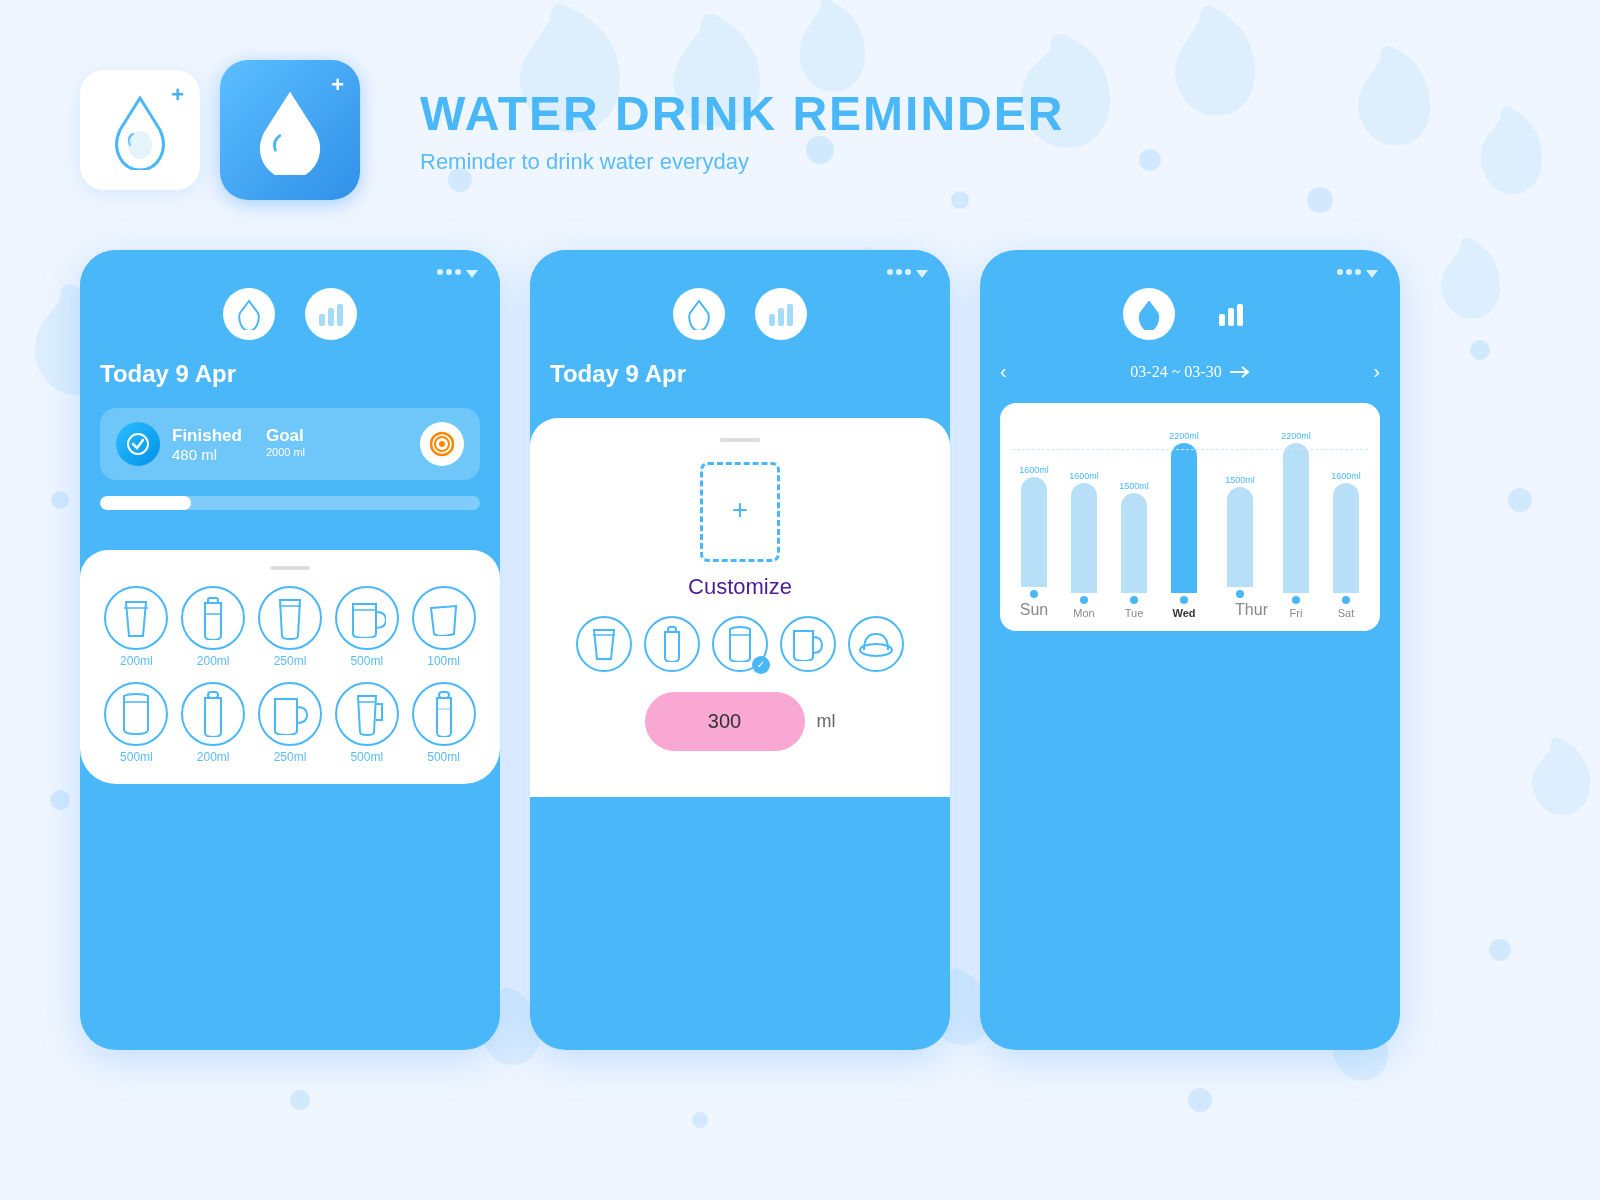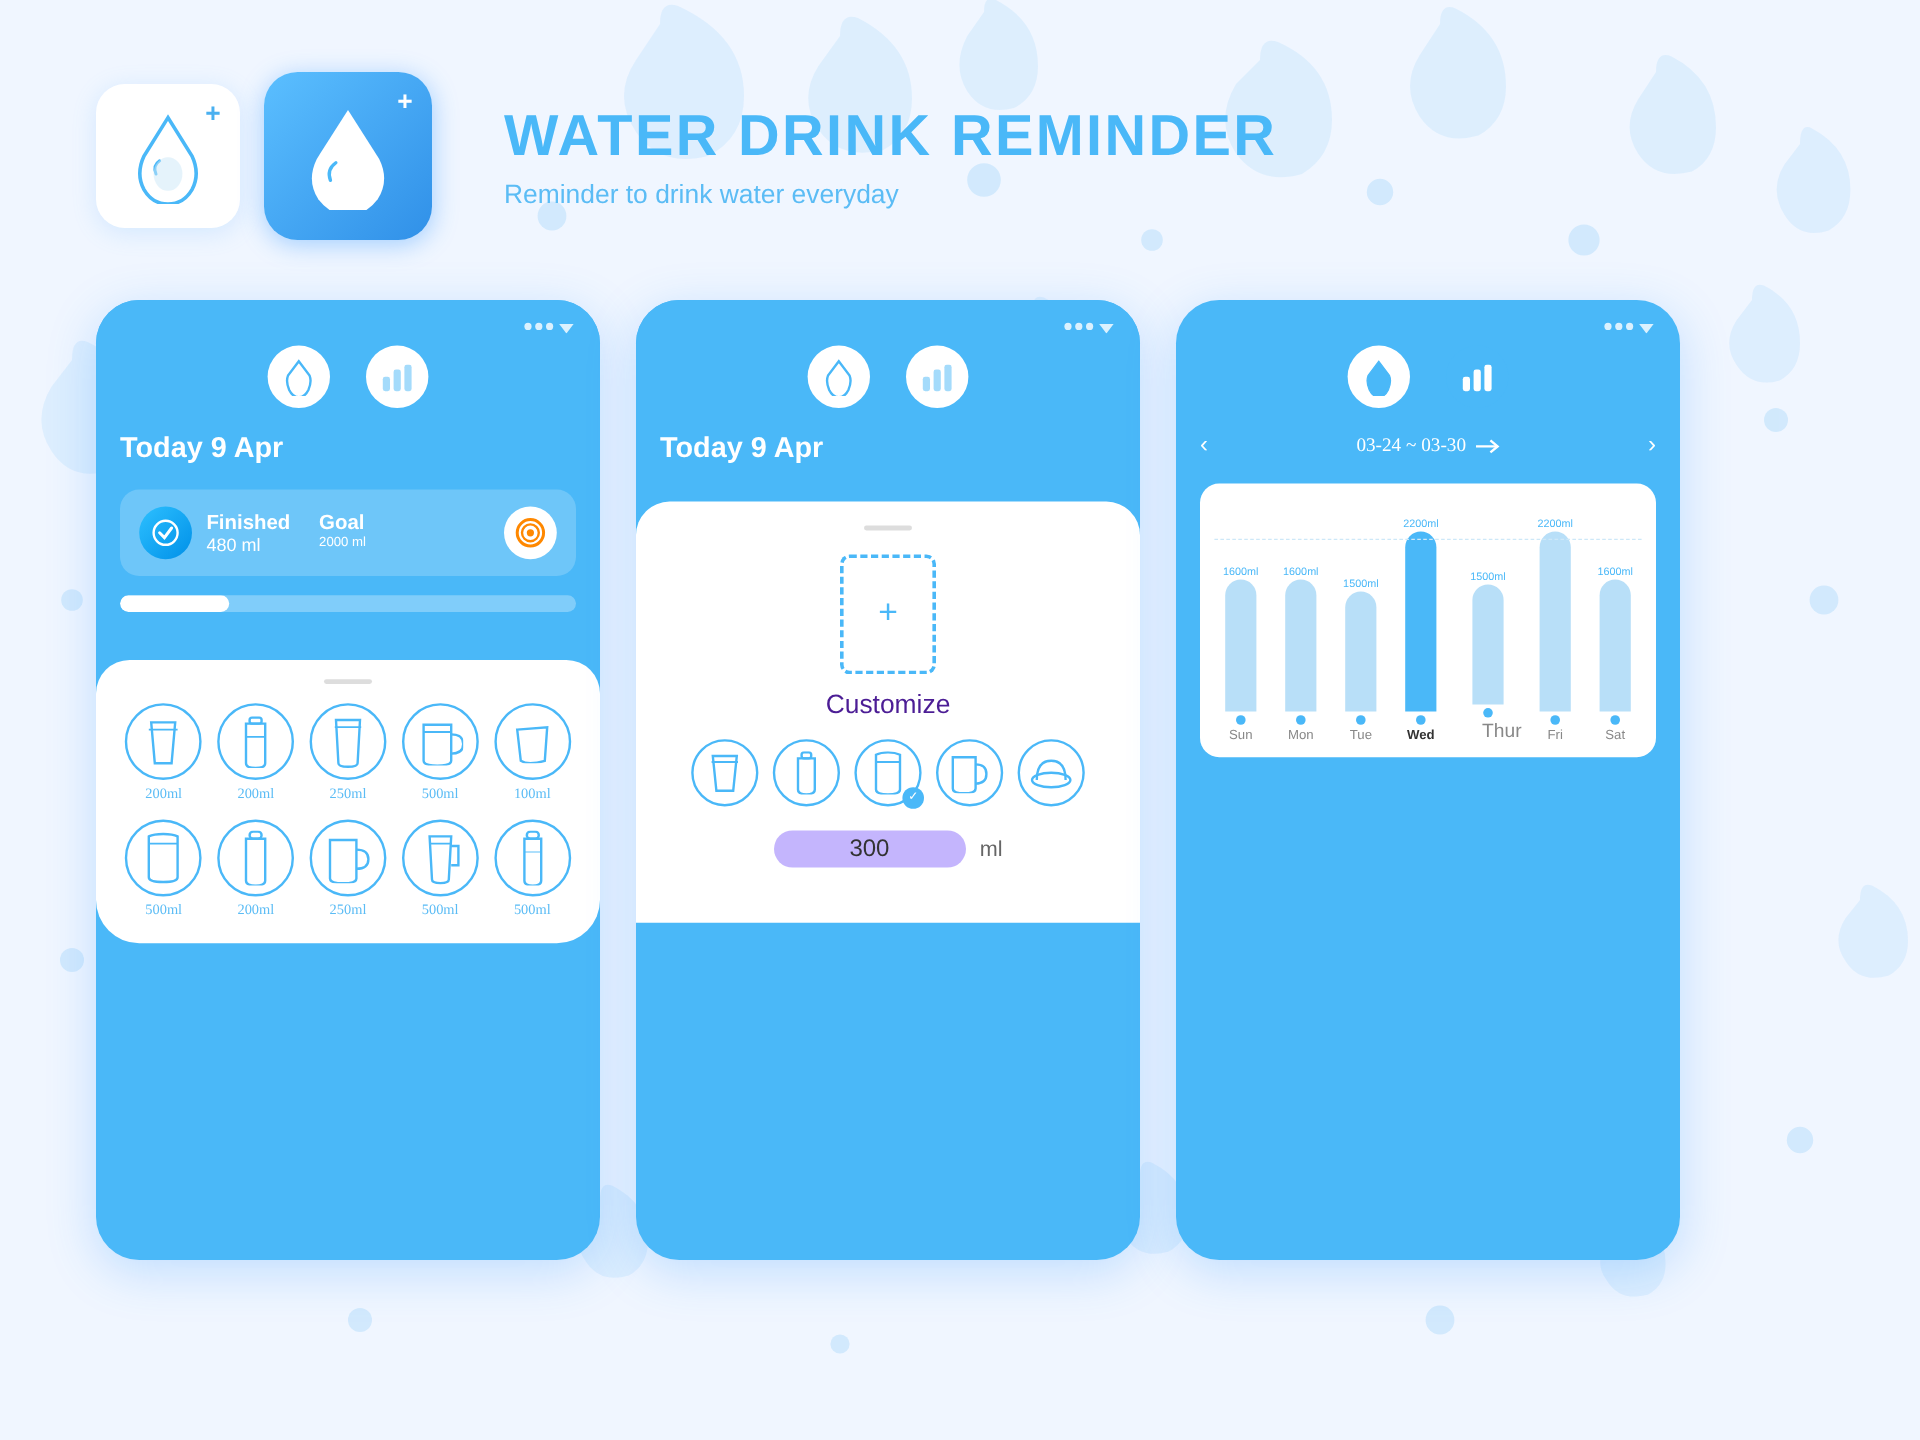--- a/index.html
+++ b/index.html
@@ -748,7 +748,7 @@
               <span style="font-size:9px;color:#4ab8f8;margin-bottom:2px;">1600ml</span>
               <div style="width:26px;height:110px;background:#b8dff8;border-radius:13px 13px 0 0;"></div>
               <div style="width:8px;height:8px;border-radius:50%;background:#4ab8f8;margin:3px 0;"></div>
-              <span style="font-size:11px;color:#888;">Sun</span>
+              <span style="font-size:16px;color:#888;">Sun</span>
             </div>
 
             <div style="flex:1;display:flex;flex-direction:column;align-items:center;height:100%;justify-content:flex-end;">

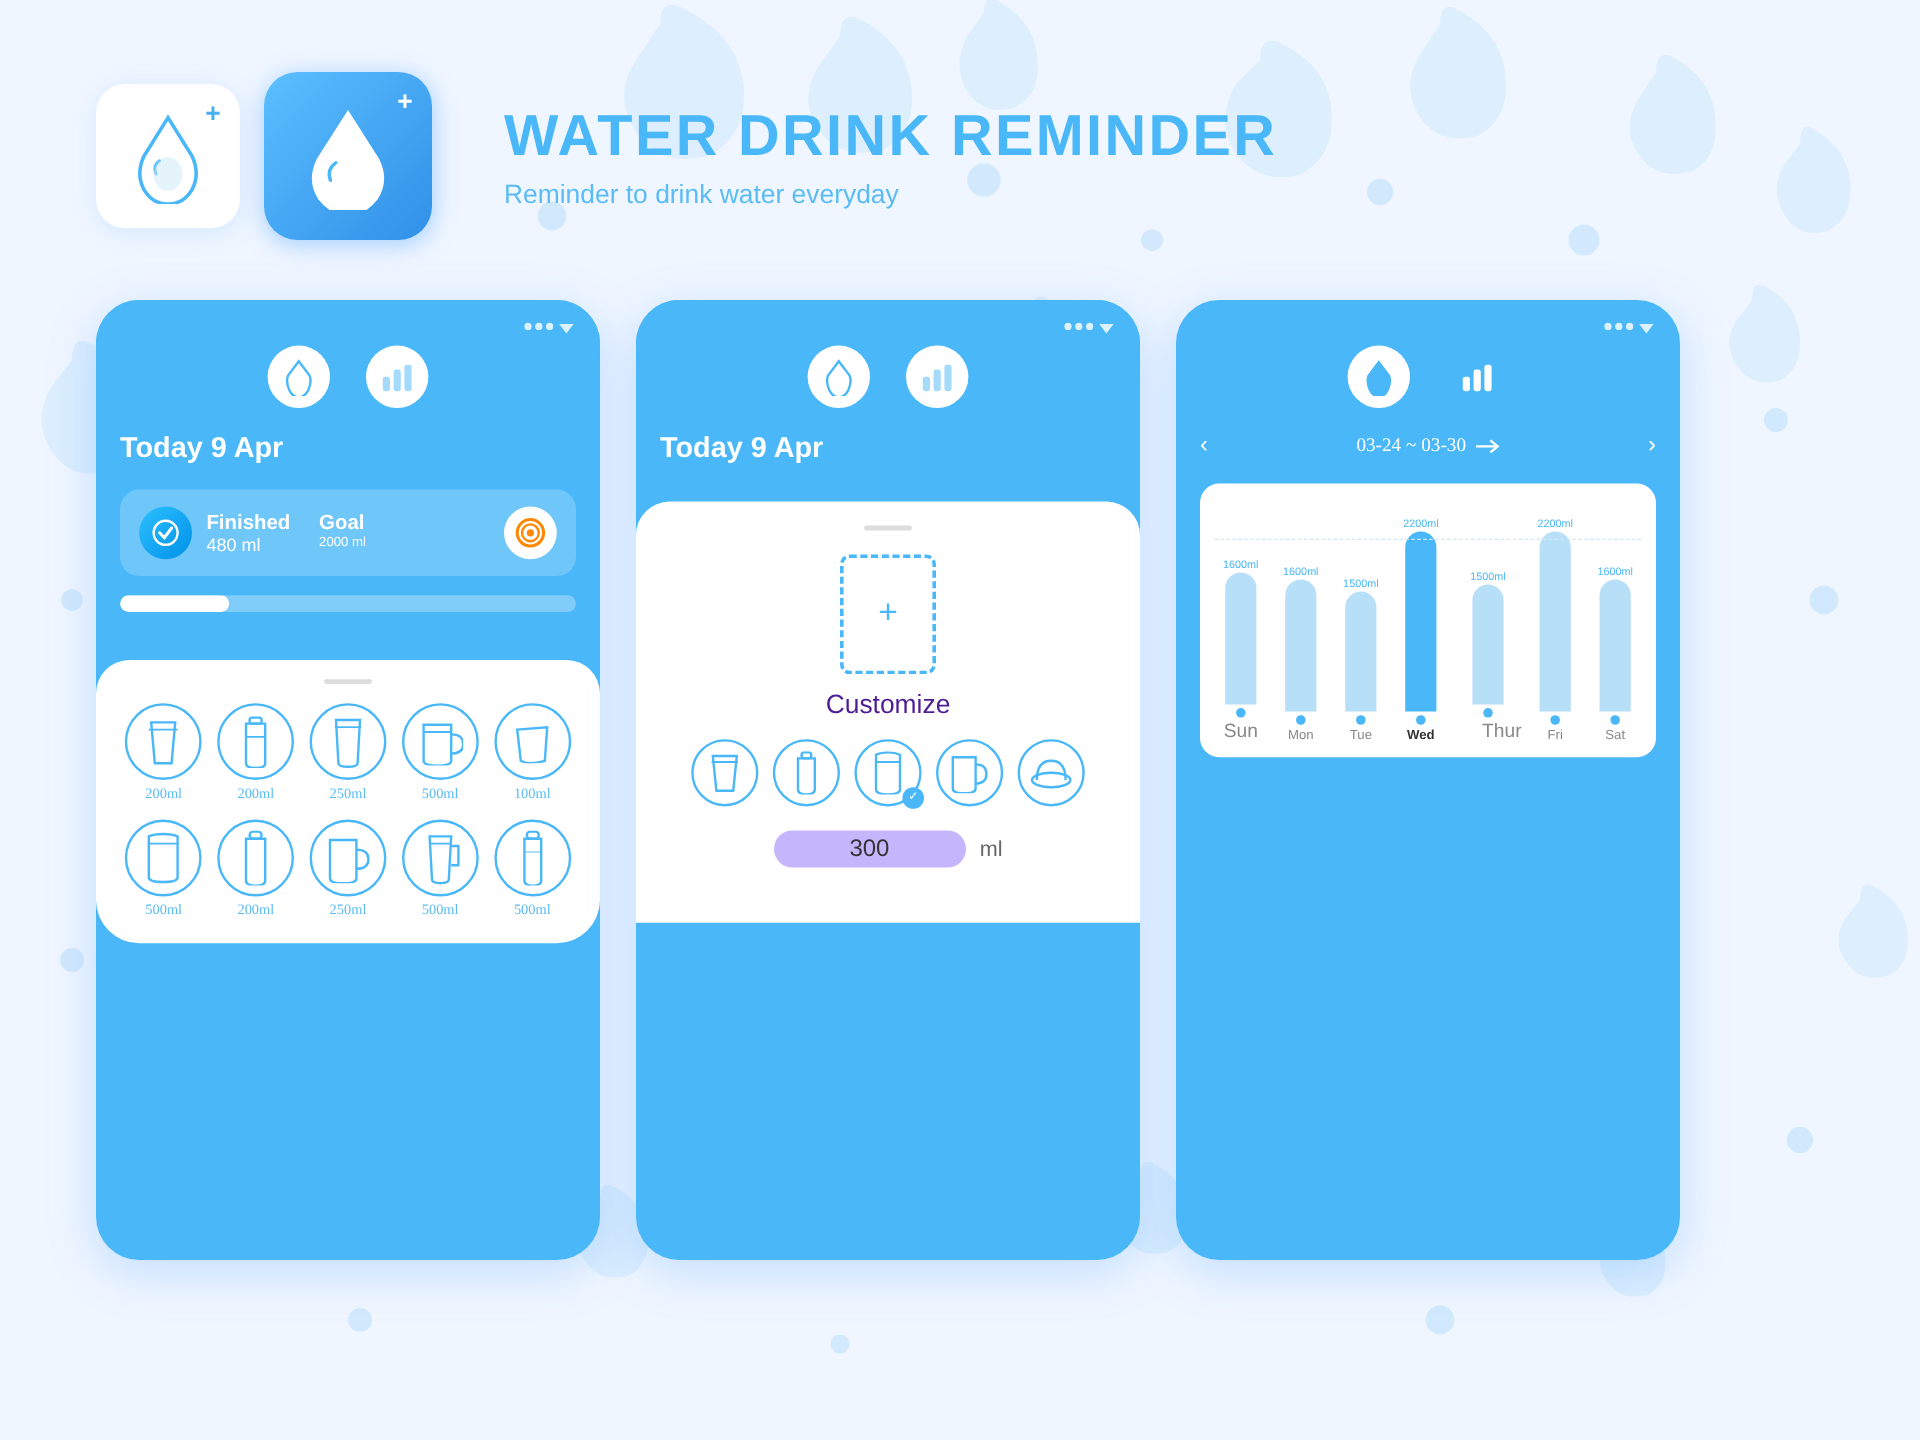--- a/index.html
+++ b/index.html
@@ -232,7 +232,6 @@
       display: grid;
       grid-template-columns: repeat(5, 1fr);
       gap: 4px;
-      font-family: Liberation Serif, serif;
     }
     .drink-item {
       display: flex;

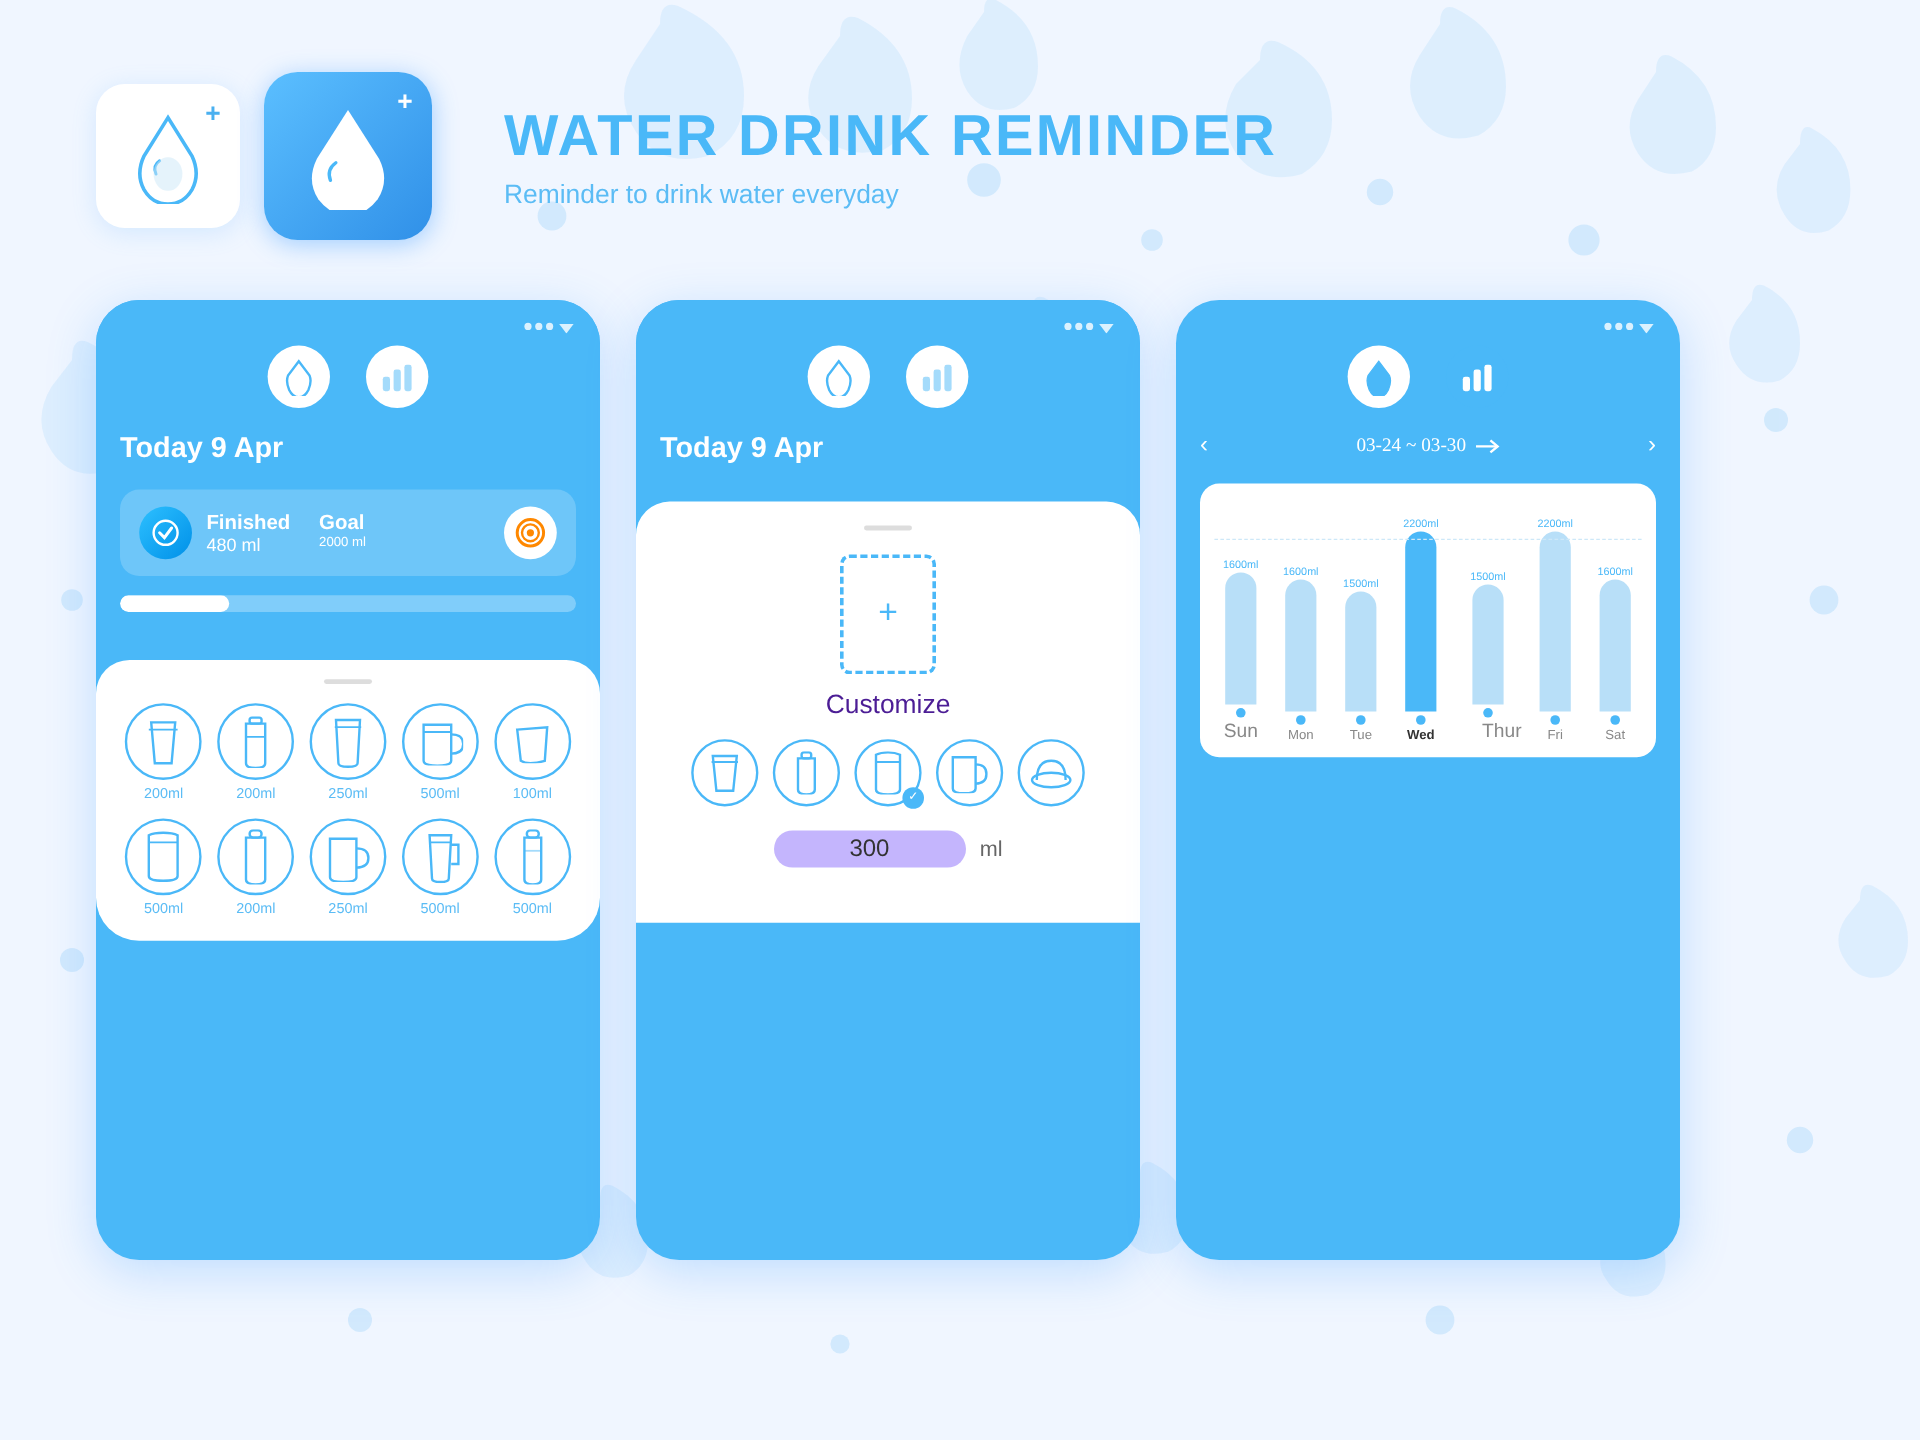--- a/index.html
+++ b/index.html
@@ -312,9 +312,9 @@
       margin-bottom: 16px;
     }
     .ml-input {
-      background: #c4b5fd;
+      background: #f9a8d4;
       border-radius: 30px;
-      padding: 4px 24px;
+      padding: 18px 24px;
       font-size: 20px;
       color: #333;
       width: 160px;

